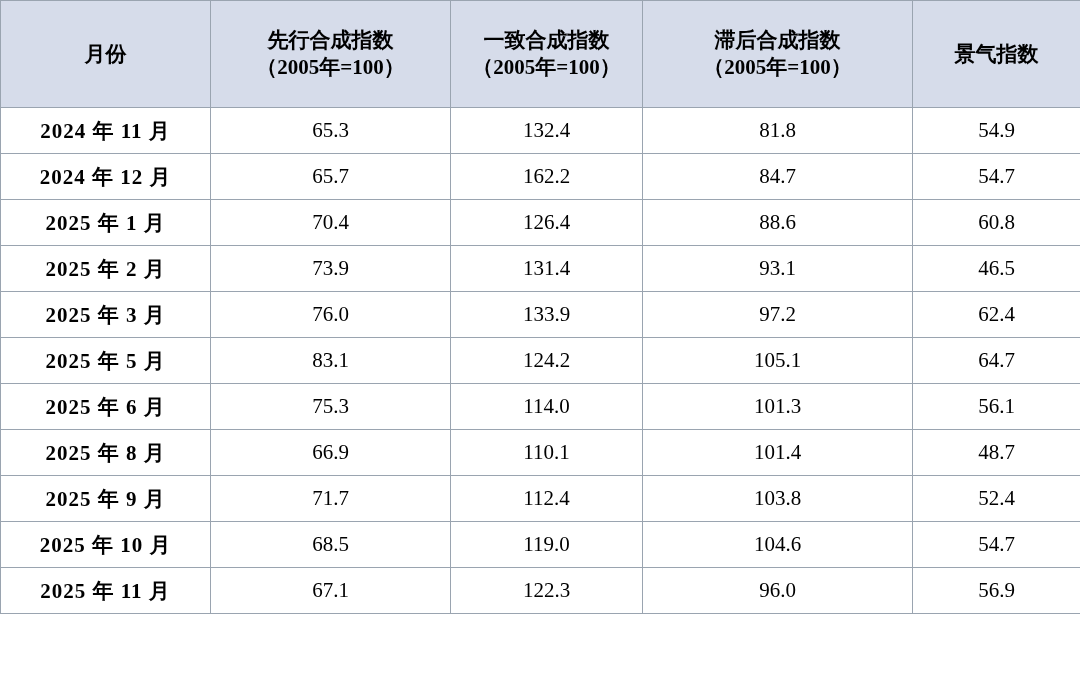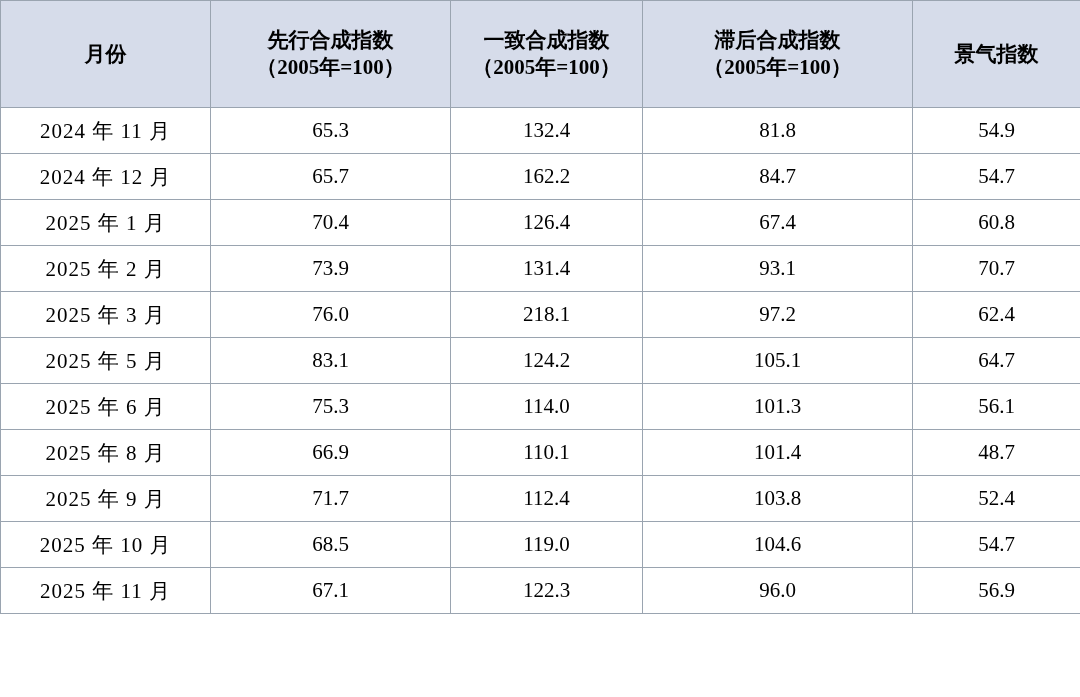--- a/index.html
+++ b/index.html
@@ -50,7 +50,7 @@
     background: #ffffff;
   }
   tbody td.month-cell {
-    font-weight: normal;
+    font-weight: bold;
     letter-spacing: 1px;
   }
   tbody td.num-cell {

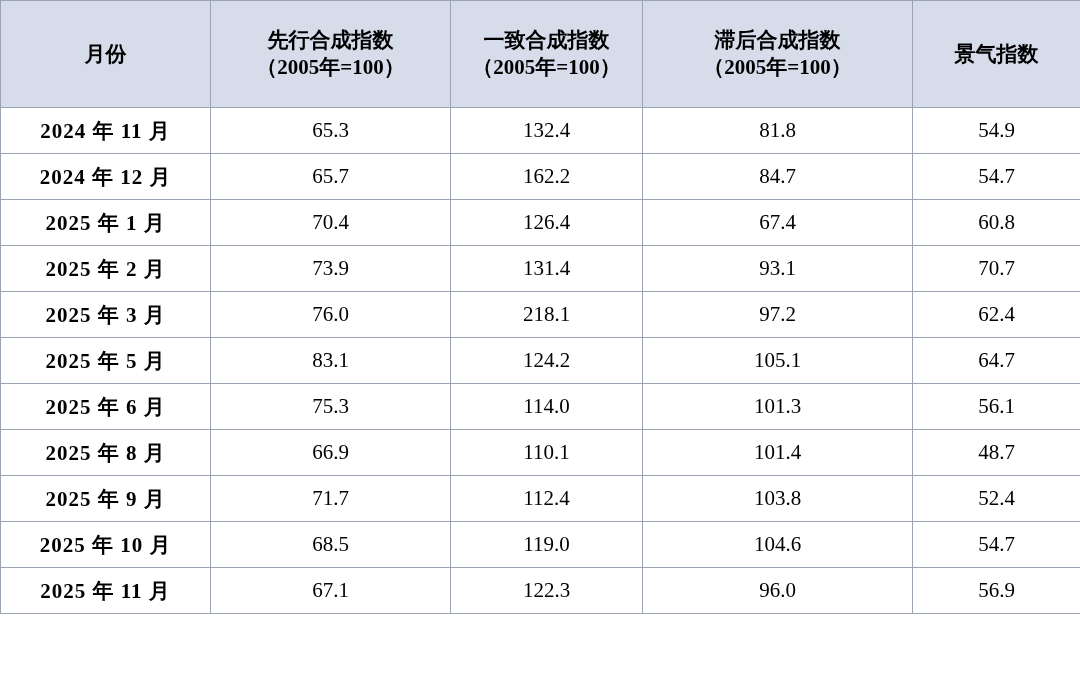--- a/index.html
+++ b/index.html
@@ -115,7 +115,7 @@
           <td class="month-cell">2025 年 1 月</td>
           <td class="num-cell">70.4</td>
           <td class="num-cell">126.4</td>
-          <td class="num-cell">67.4</td>
+          <td class="num-cell">88.6</td>
           <td class="num-cell">60.8</td>
         </tr>
         <tr>

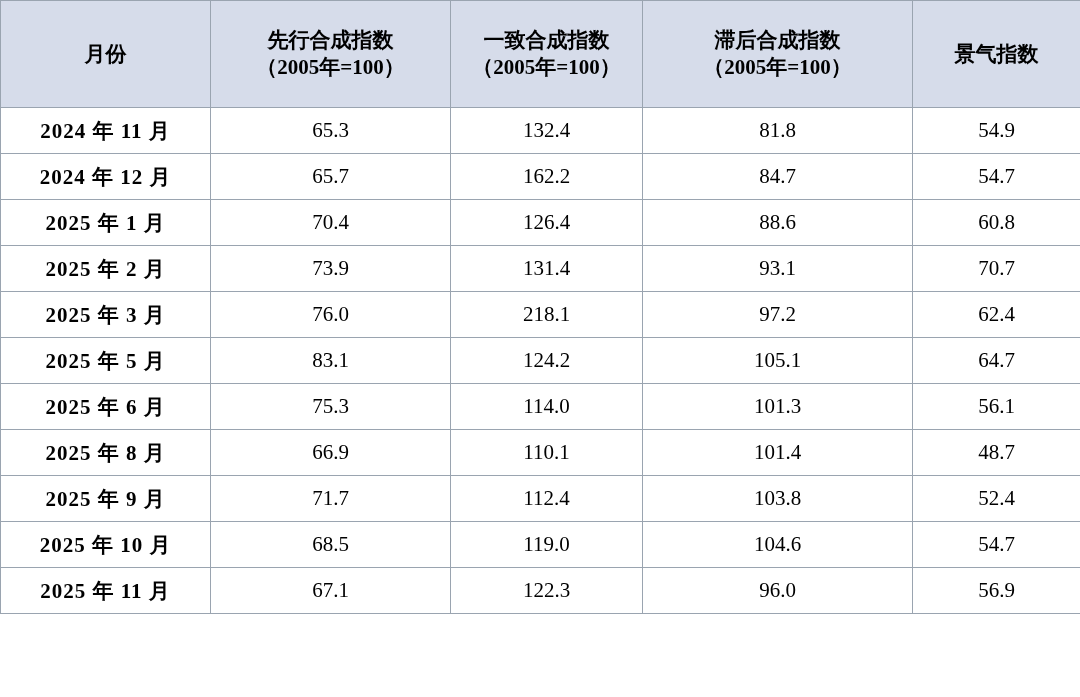--- a/index.html
+++ b/index.html
@@ -123,7 +123,7 @@
           <td class="num-cell">73.9</td>
           <td class="num-cell">131.4</td>
           <td class="num-cell">93.1</td>
-          <td class="num-cell">70.7</td>
+          <td class="num-cell">46.5</td>
         </tr>
         <tr>
           <td class="month-cell">2025 年 3 月</td>

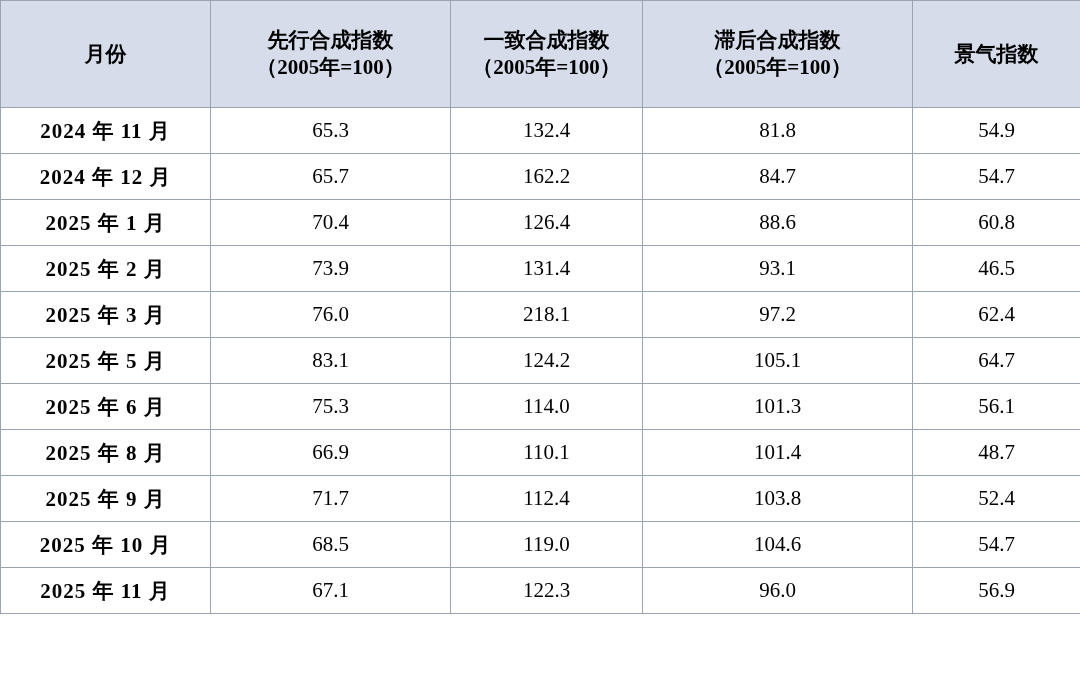--- a/index.html
+++ b/index.html
@@ -128,7 +128,7 @@
         <tr>
           <td class="month-cell">2025 年 3 月</td>
           <td class="num-cell">76.0</td>
-          <td class="num-cell">218.1</td>
+          <td class="num-cell">133.9</td>
           <td class="num-cell">97.2</td>
           <td class="num-cell">62.4</td>
         </tr>

